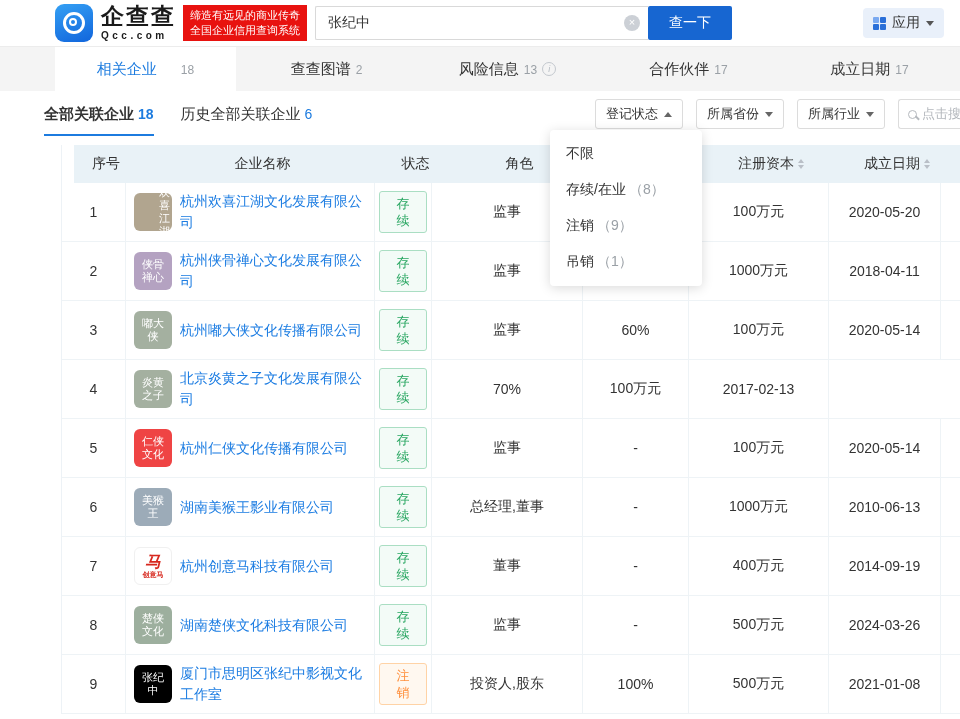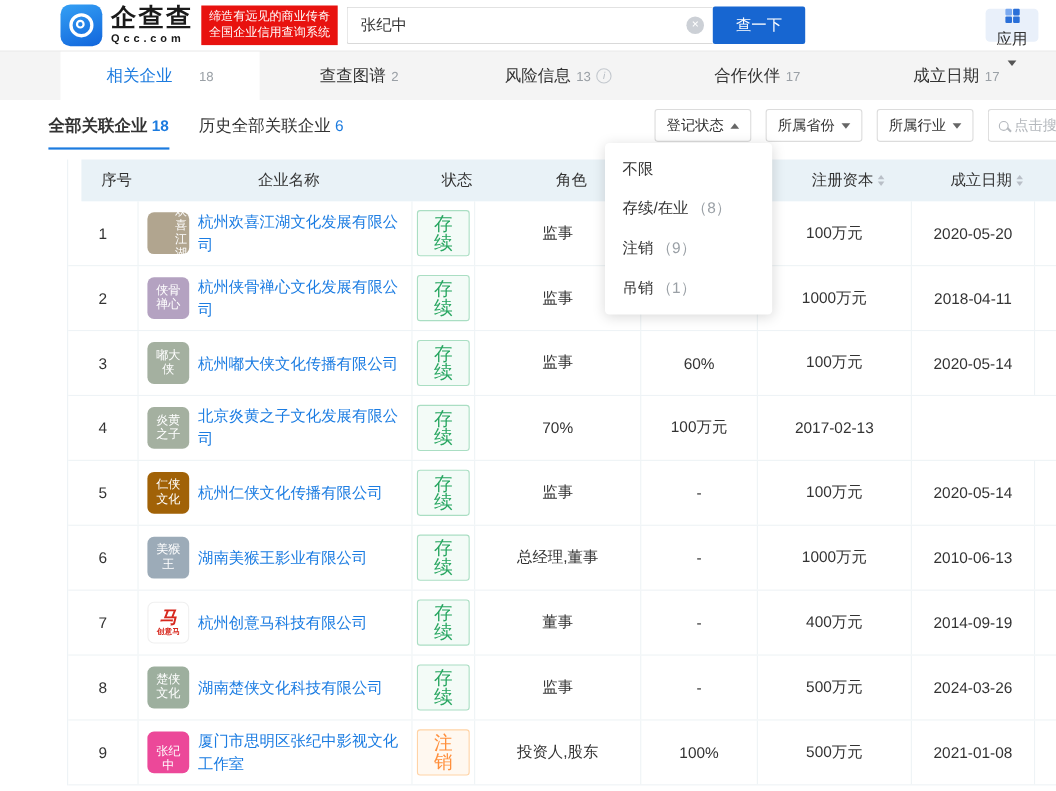--- a/index.html
+++ b/index.html
@@ -29,7 +29,7 @@
   .search-btn { margin-left:8px; width:84px; height:34px; background:#1766d1; color:#fff;
     border:none; border-radius:2px; font-size:14px; font-family:inherit; cursor:pointer; }
   .apps-btn { margin-left:auto; margin-right:16px; height:30px; background:#e9f0fa;
-    border-radius:4px; display:flex; align-items:center; gap:6px; padding:0 10px; cursor:pointer;flex-direction:column; }
+    border-radius:4px; display:flex; align-items:center; gap:6px; padding:0 10px; cursor:pointer; }
   .grid-ic { width:13px; height:13px; display:grid; grid-template-columns:6px 6px; gap:1px; }
   .grid-ic i { width:6px; height:6px; background:#2a6fd8; border-radius:1px; }
   .grid-ic i:first-child { background:#7aa9f0; }

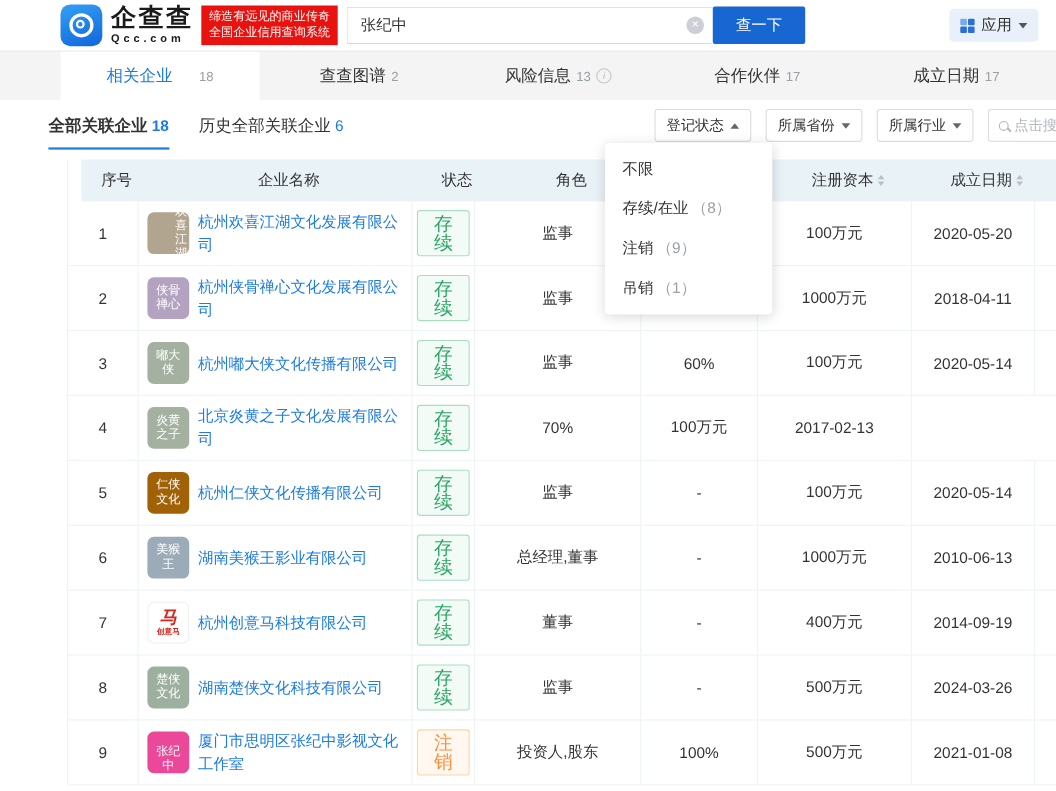--- a/index.html
+++ b/index.html
@@ -86,7 +86,7 @@
   .avatar.logo .av1 { color:#d7281e; font-size:16px; line-height:16px; font-style:italic; font-weight:700; }
   .avatar.logo .av2 { color:#d7281e; font-size:7px; font-weight:700; line-height:9px; }
   .cname { color:#1b7ce2; text-decoration:none; font-size:14px; line-height:21px; cursor:pointer; }
-  .badge { display:inline-block; padding:3px 12px; border-radius:3px; font-size:17px; line-height:17px; }
+  .badge { display:inline-block; padding:3px 12px; border-radius:3px; font-size:13px; line-height:17px; }
   .badge.ok { color:#28a661; border:1px solid #aadec3; background:#f3fbf7; }
   .badge.off { color:#ff8f3c; border:1px solid #ffd3a6; background:#fff8f0; }
 

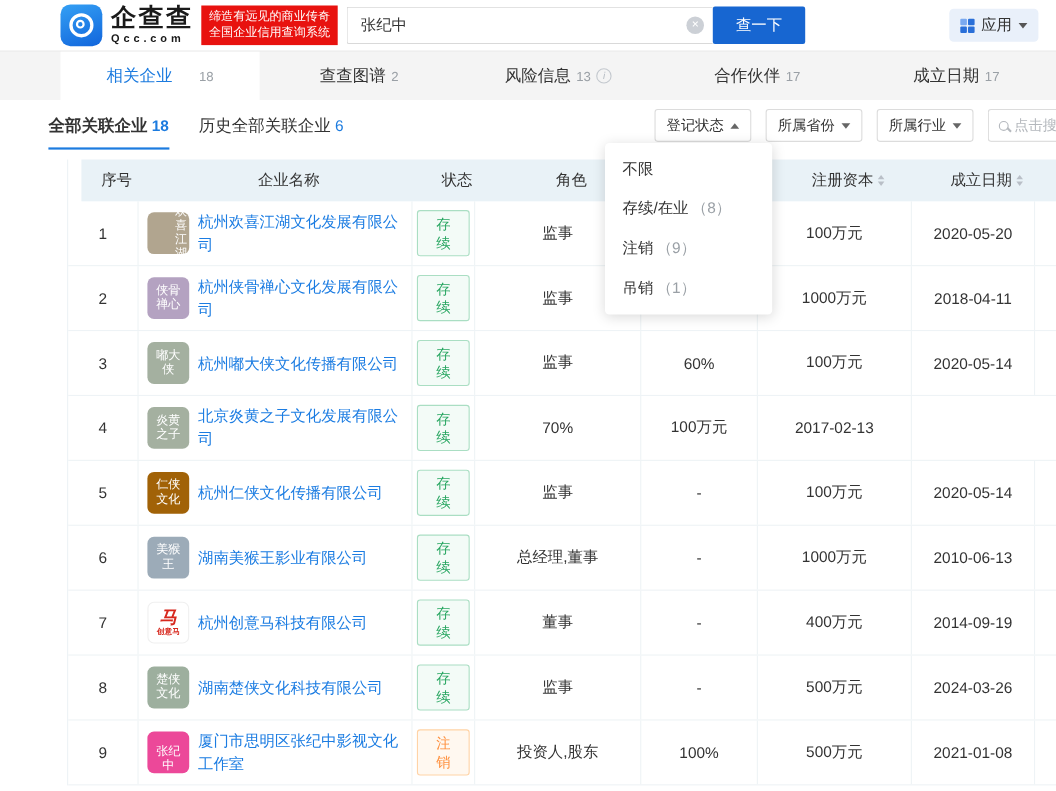--- a/index.html
+++ b/index.html
@@ -285,7 +285,7 @@
       <div class="tr">
     <div class="td">5</div>
     <div class="td c-name">
-      <span class="avatar" style="background: #a16207;">
+      <span class="avatar" style="background: #ef4444;">
         <span class="av1">仁侠</span>
         <span class="av2">文化</span>
       </span>

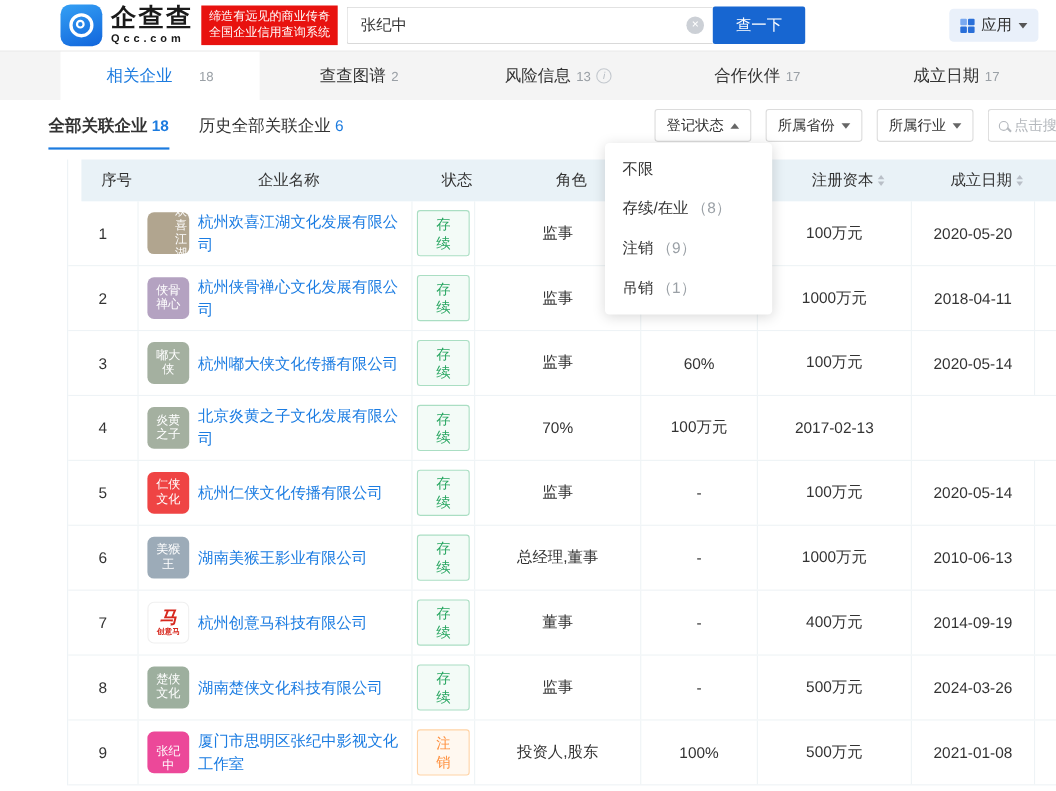--- a/index.html
+++ b/index.html
@@ -357,7 +357,7 @@
       <div class="tr">
     <div class="td">9</div>
     <div class="td c-name">
-      <span class="avatar" style="background: #ec4899; justify-content: flex-end;">
+      <span class="avatar" style="background: #000000;">
         <span class="av1">张纪</span>
         <span class="av2">中</span>
       </span>

